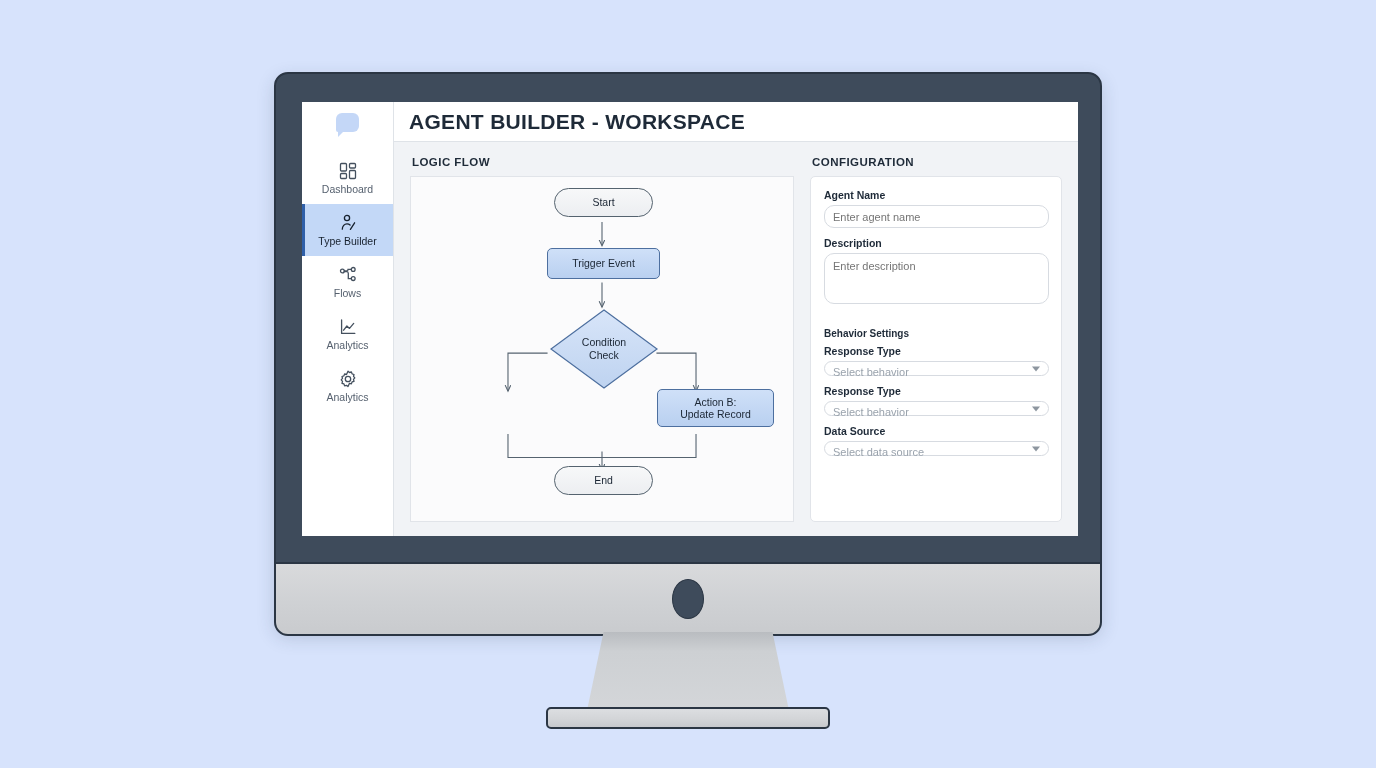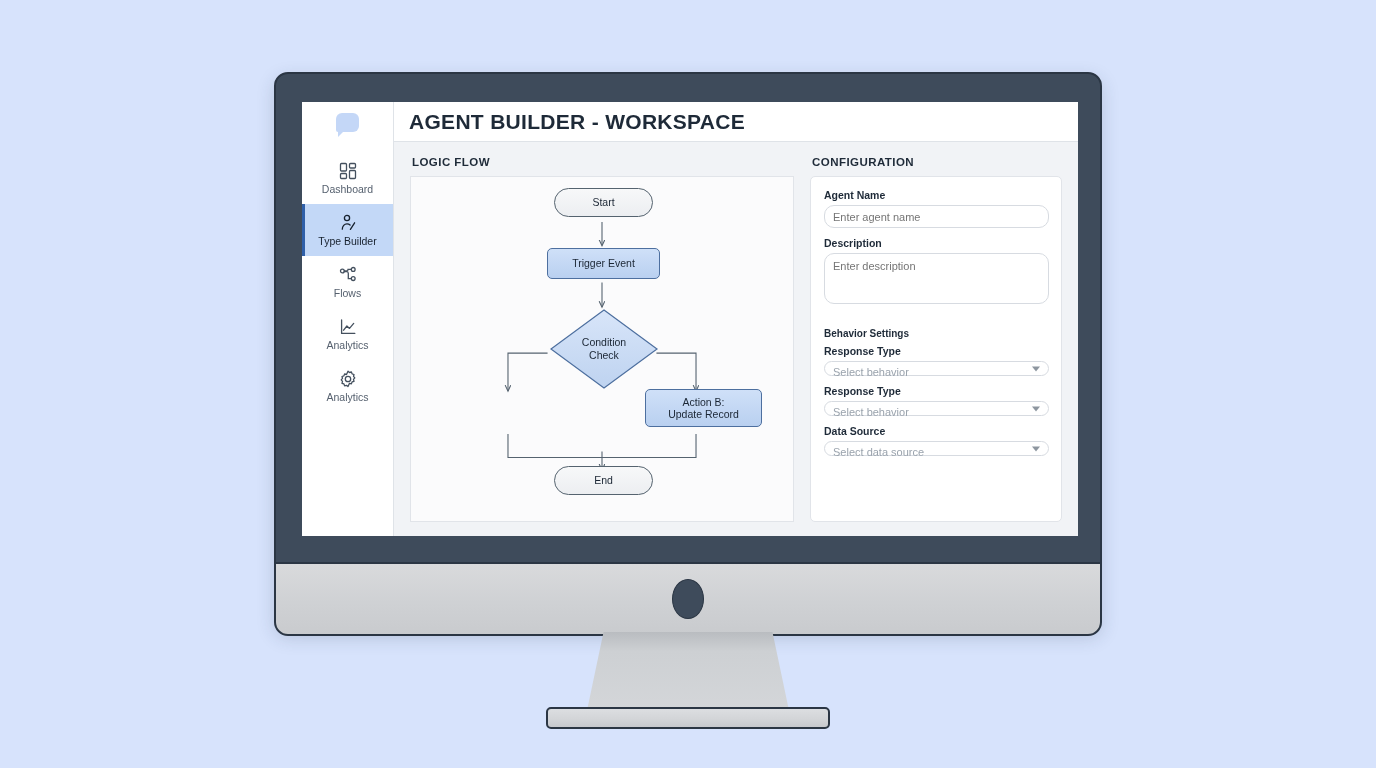--- a/index.html
+++ b/index.html
@@ -432,7 +432,7 @@
               </div>
 
 
-              <div class="node node-process" style="left:234px;top:212px;width:117px;height:38px;flex-direction:column;">
+              <div class="node node-process" style="left:246px;top:212px;width:117px;height:38px;flex-direction:column;">
                 <span>Action B:</span>
                 <span>Update Record</span>
               </div>

